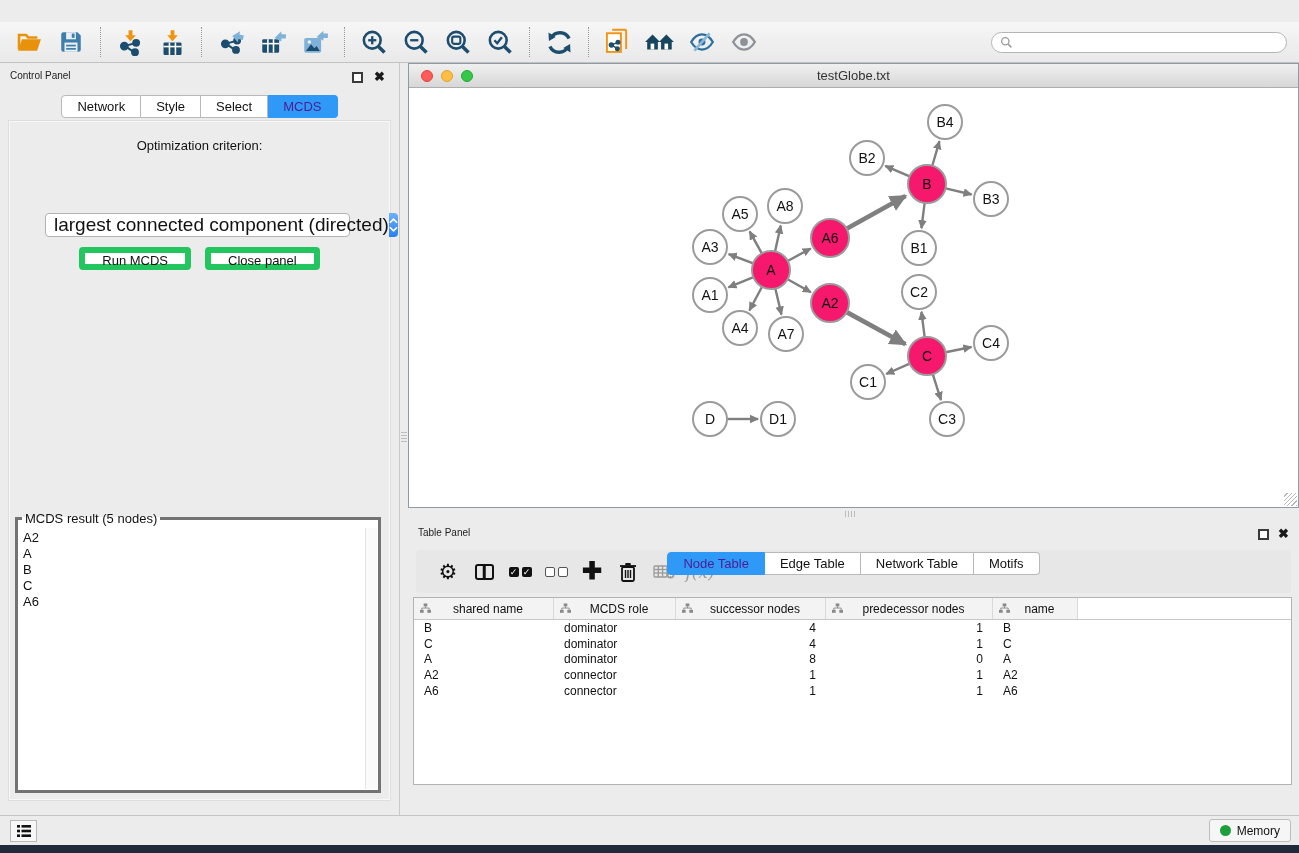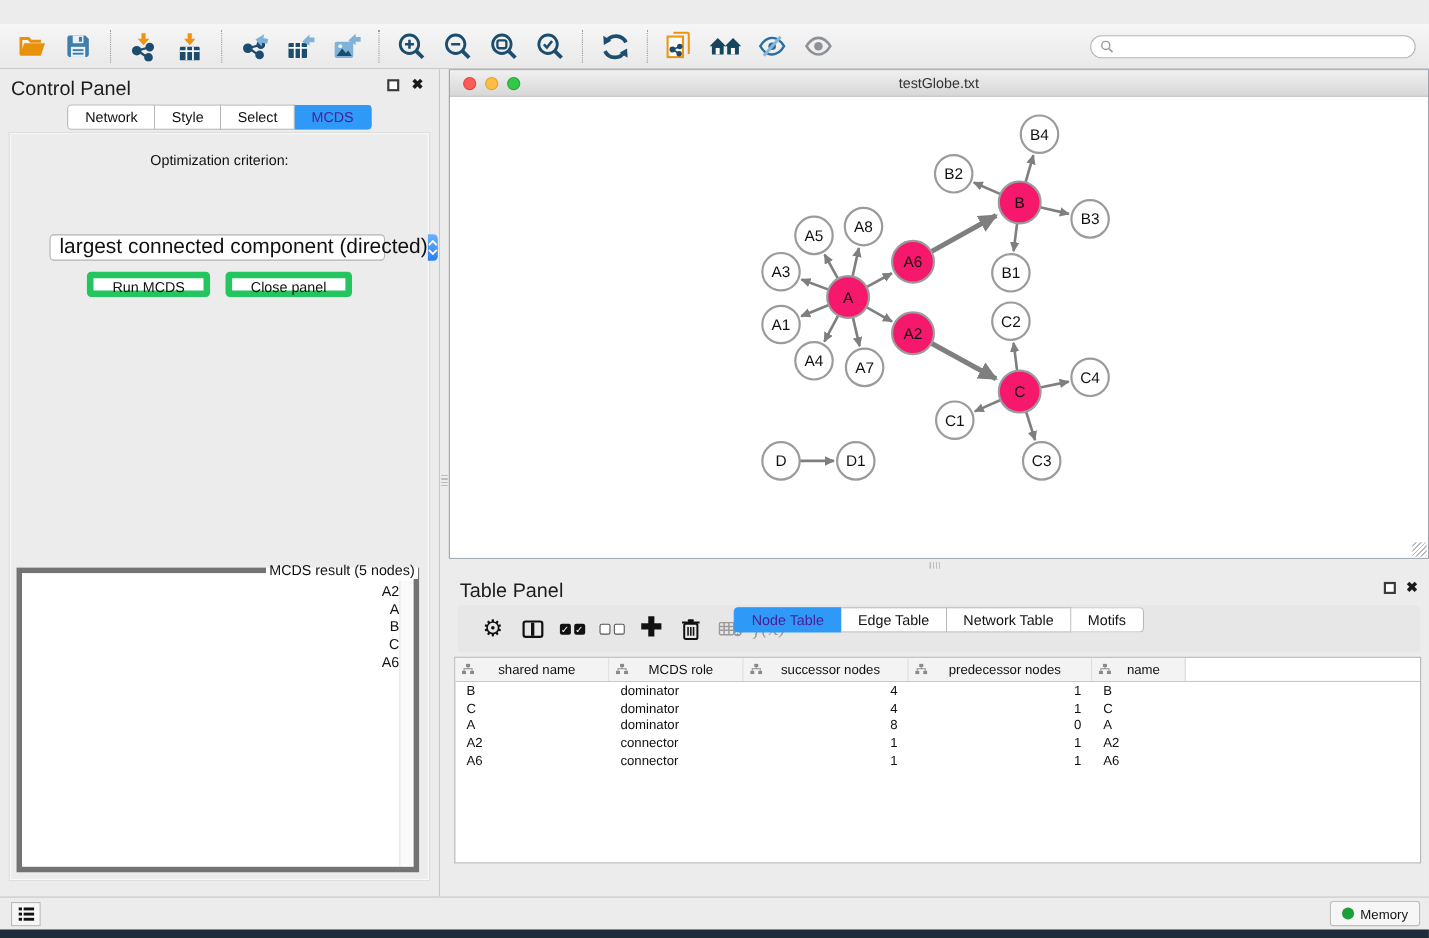--- a/index.html
+++ b/index.html
@@ -32,7 +32,7 @@
   
   .cp { position:absolute; left:0; top:0; width:400px; height:752px; border-right:1px solid #c9c9c9; }
   .panel-head { position:absolute; left:0; top:0; right:0; height:28px; }
-  .panel-head .ptitle { position:absolute; left:10px; top:7px; font-size:18px; color:#1c1c1c; }
+  .panel-head .ptitle { position:absolute; left:10px; top:7px; font-size:10px; color:#1c1c1c; }
   .float-box { position:absolute; top:9px; width:11px; height:11px; border:2px solid #3a3a3a; background:#fff; }
   .close-x { position:absolute; top:6px; font-size:13px; font-weight:bold; color:#1a1a1a; }
   .cp .float-box { right:36px; } .cp .close-x { right:14px; }

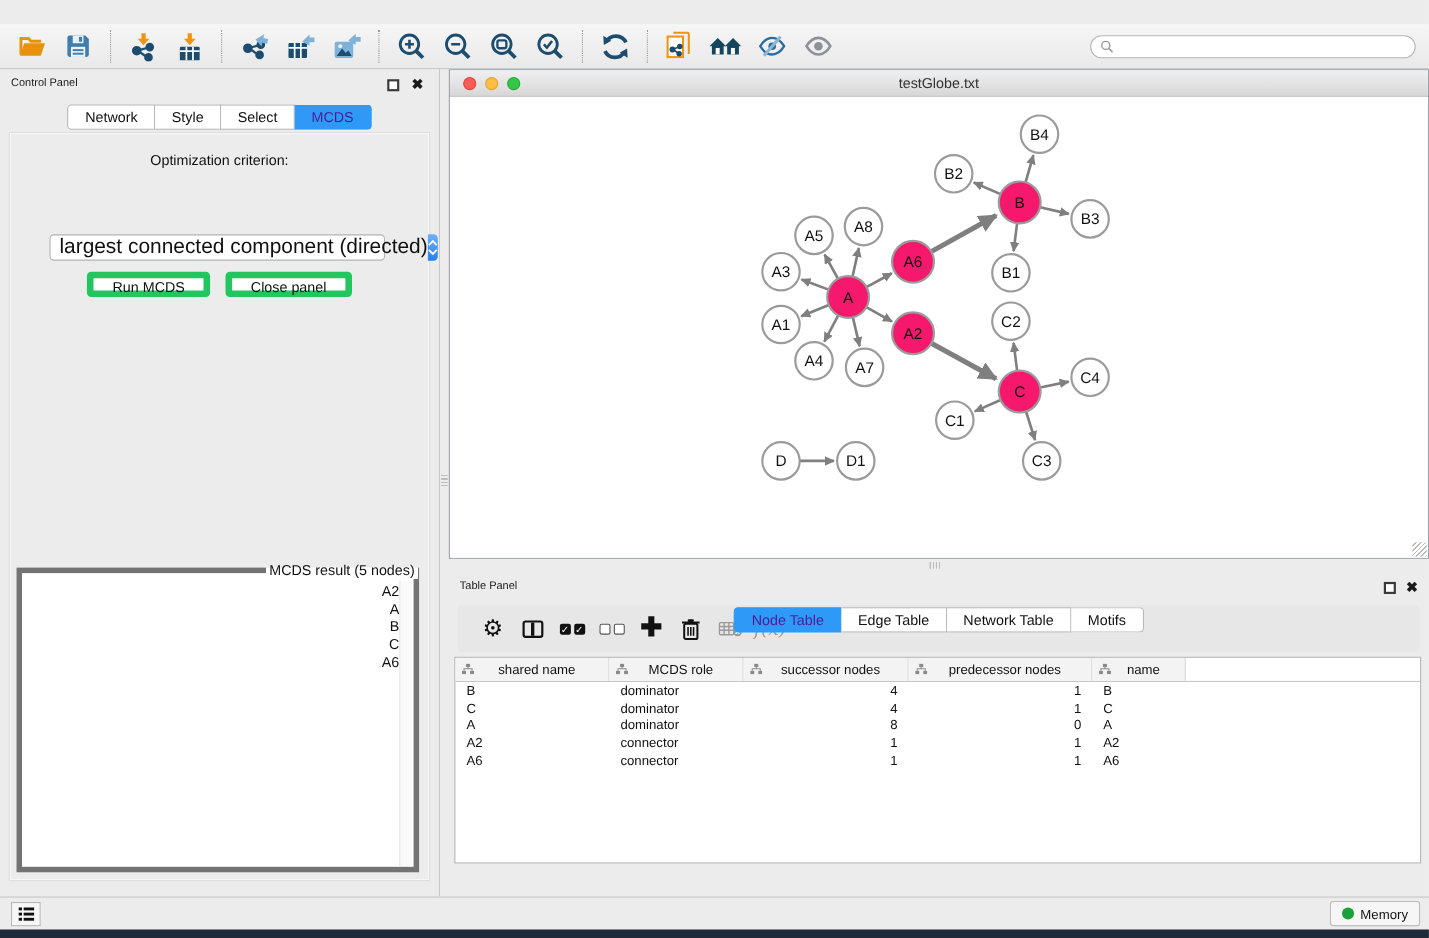--- a/index.html
+++ b/index.html
@@ -53,7 +53,7 @@
   .btn-row { position:absolute; left:0; right:0; top:126px; display:flex; justify-content:center; gap:14px; }
   .pbtn { height:23px; padding:0 17px; font-size:13px; font-family:"Liberation Sans",sans-serif; background:#fff; border:6px solid #22c55e; border-radius:4px; color:#111; }
 
-  fieldset.result { position:absolute; left:6px; right:9px; top:390px; bottom:7px; border:5px solid #737373; background:#fff; padding:0;text-align:right; }
+  fieldset.result { position:absolute; left:6px; right:9px; top:390px; bottom:7px; border:3px solid #737373; background:#fff; padding:0; }
   fieldset.result legend { font-size:13px; color:#111; margin-left:4px; padding:0 3px; background:transparent; }
   .result-list { position:absolute; left:1px; top:2px; right:13px; bottom:1px; background:#fff; font-size:13px; color:#111; padding:2px 0 0 4px; line-height:16px; overflow:hidden; }
   .vtrack { position:absolute; right:1px; top:2px; bottom:1px; width:12px; background:#fafafa; border-left:1px solid #e4e4e4; }

